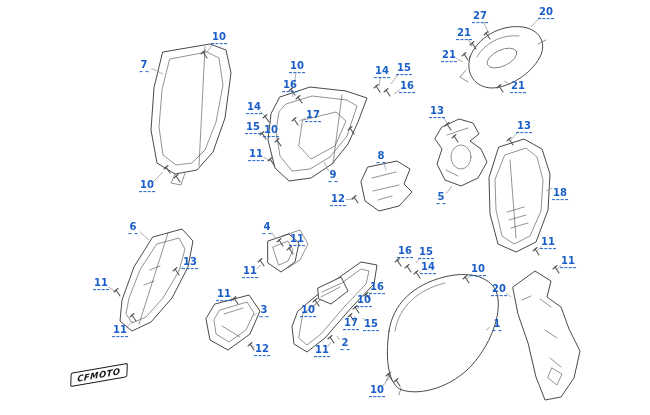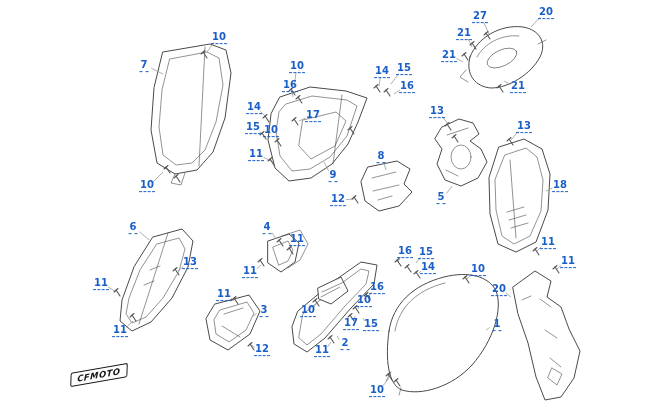--- a/index.html
+++ b/index.html
@@ -372,7 +372,7 @@
       <div class="callout" style="left: 437px; top: 112px;">13</div>
       <div class="callout" style="left: 524px; top: 127px;">13</div>
       <div class="callout" style="left: 441px; top: 198px;">5</div>
-      <div class="callout" style="left: 560px; top: 186px;">18</div>
+      <div class="callout" style="left: 560px; top: 194px;">18</div>
       <div class="callout" style="left: 133px; top: 228px;">6</div>
       <div class="callout" style="left: 190px; top: 263px;">13</div>
       <div class="callout" style="left: 101px; top: 284px;">11</div>

